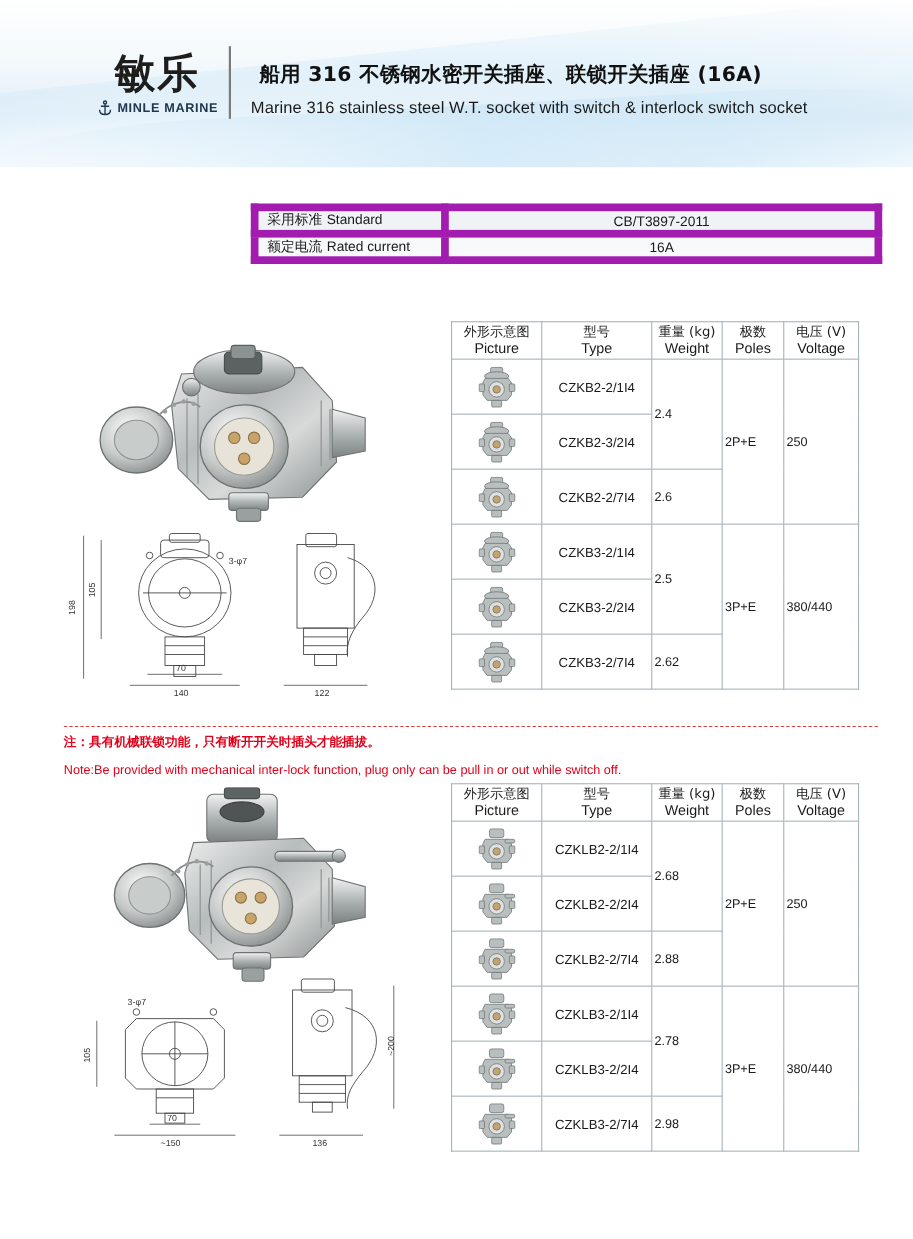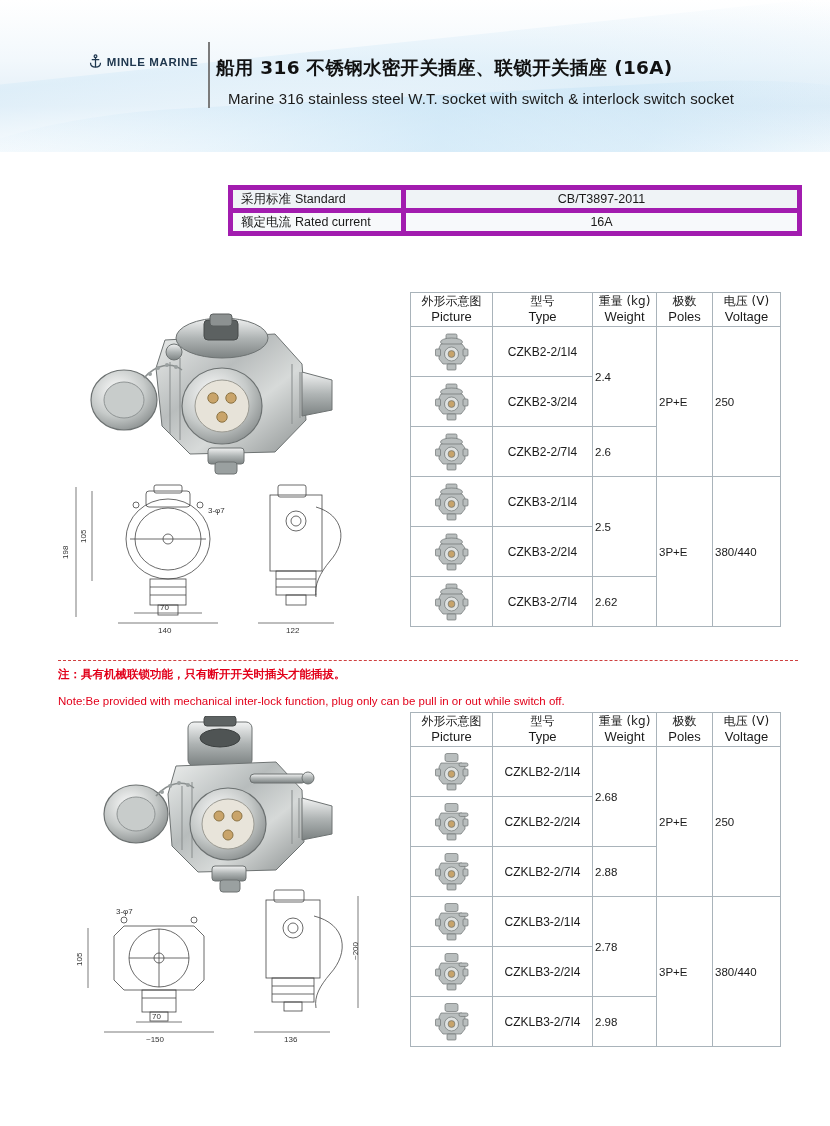--- a/index.html
+++ b/index.html
@@ -134,6 +134,7 @@
   <div class="swoosh2"></div>
 
   <div class="logo-block">
+    <div class="logo-cn">敏乐</div>
     <div class="logo-en-wrap">
       <svg class="logo-anchor" viewBox="0 0 24 24">
         <g fill="none" stroke="#20384f" stroke-width="2">

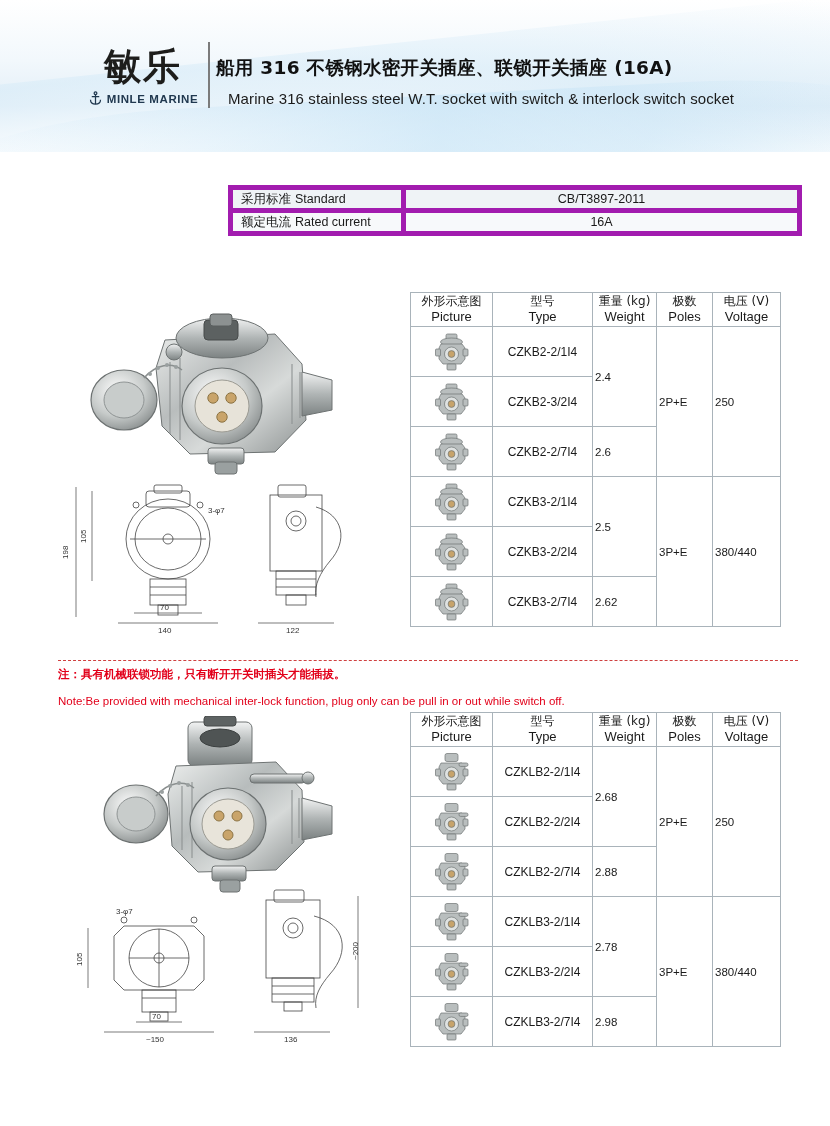--- a/index.html
+++ b/index.html
@@ -57,7 +57,7 @@
     background: #7b7b7b;
   }
   .title-cn {
-    position:absolute; left: 216px; top: 55px;
+    position:absolute; left: 236px; top: 55px;
     font-family: "DejaVu Sans", sans-serif;
     font-size: 18.5px; font-weight: bold; color: #111; letter-spacing: 0.3px;
   }

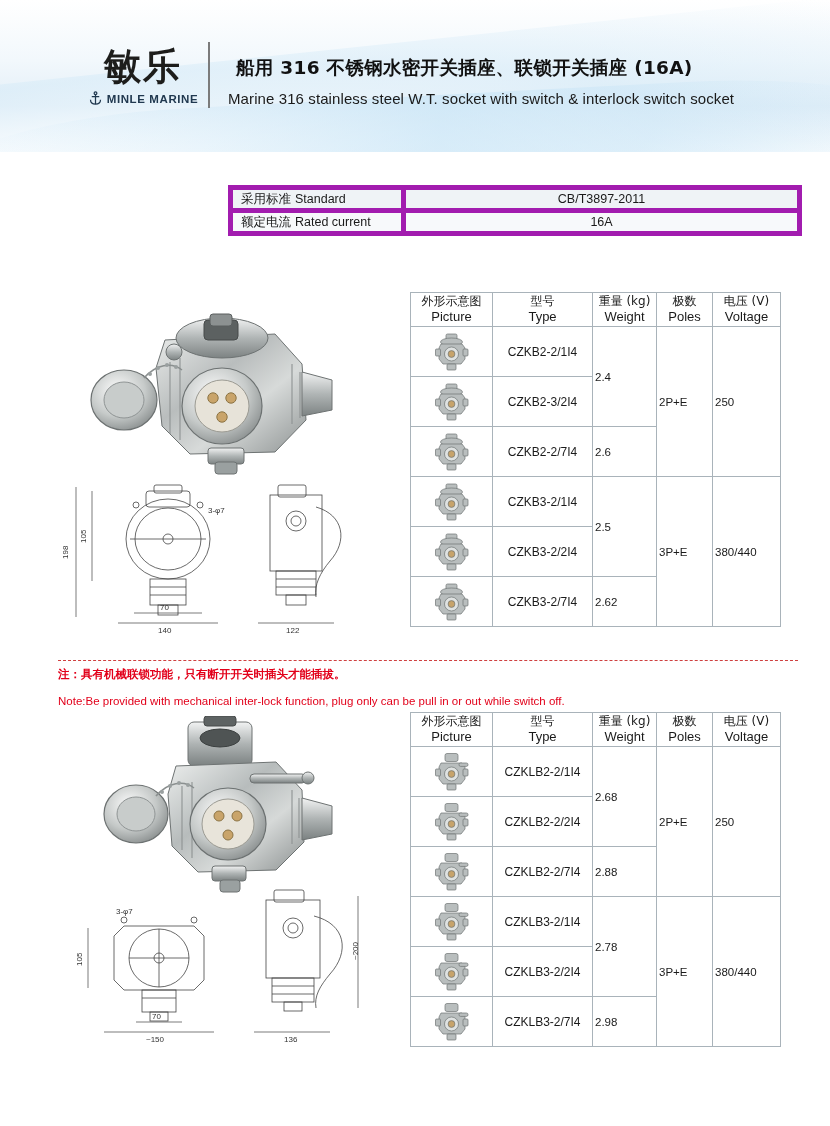--- a/index.html
+++ b/index.html
@@ -70,7 +70,7 @@
   .spec-wrap { position:absolute; left: 228px; top: 185px; width: 574px; }
   table.spec { border-collapse: collapse; width: 100%; }
   table.spec td {
-    border: 5px solid #a21caf;
+    border: 7px solid #a21caf;
     height: 23px;
     font-size: 12.5px;
     padding: 0 8px;

